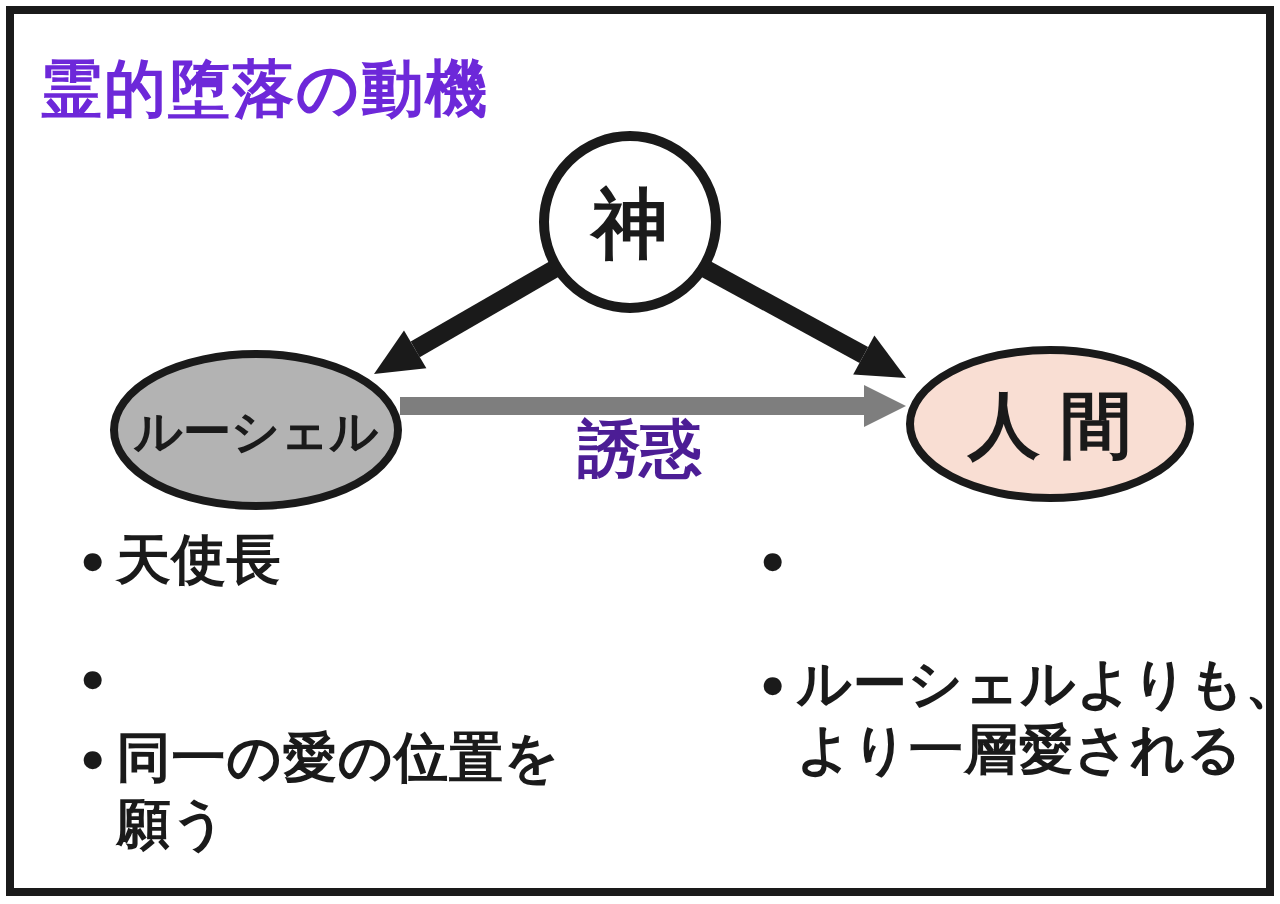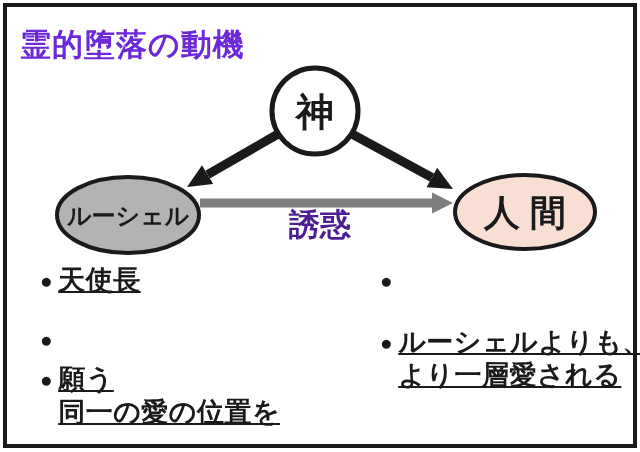--- a/index.html
+++ b/index.html
@@ -78,7 +78,7 @@
     font-size: 21px;
     line-height: 33px;
   }
-  .note .lines div { white-space: nowrap; text-decoration: underline; }
+  .note .lines div { white-space: nowrap; }
 </style>
 </head>
 <body>

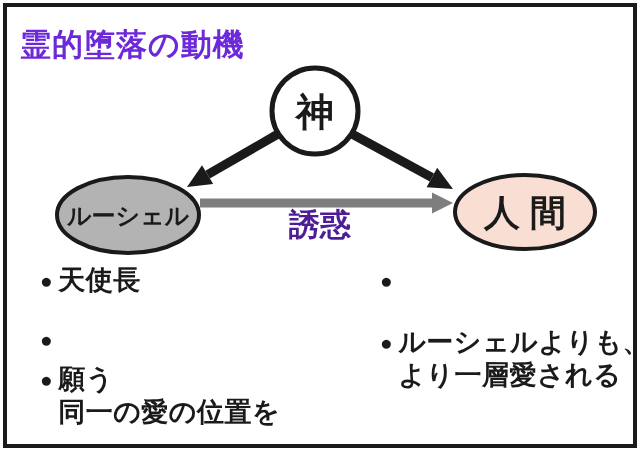--- a/index.html
+++ b/index.html
@@ -126,8 +126,8 @@
   <div class="note" style="left:40px; top:363px;">
     <span class="bullet">●</span>
     <div class="lines">
+      <div>同一の愛の位置を</div>
       <div>願う</div>
-      <div>同一の愛の位置を</div>
     </div>
   </div>
 

